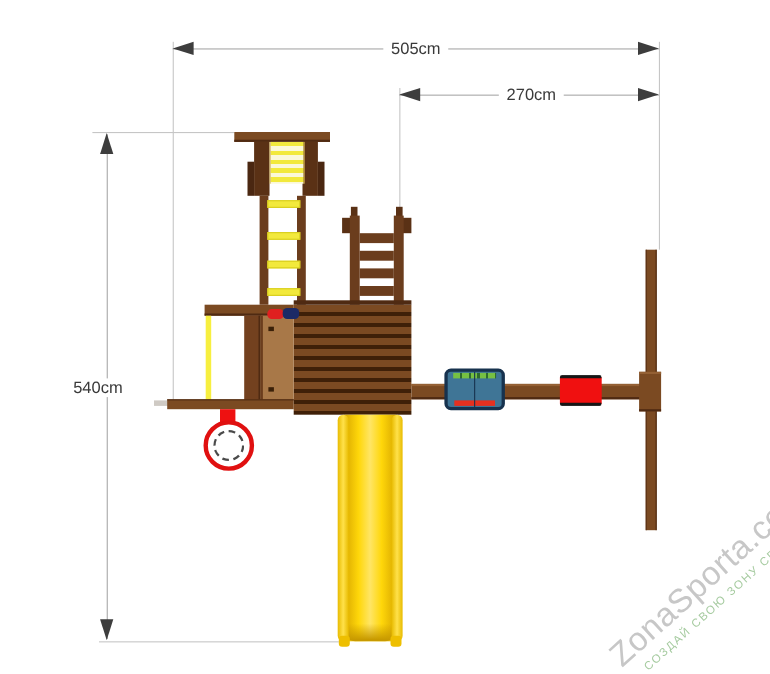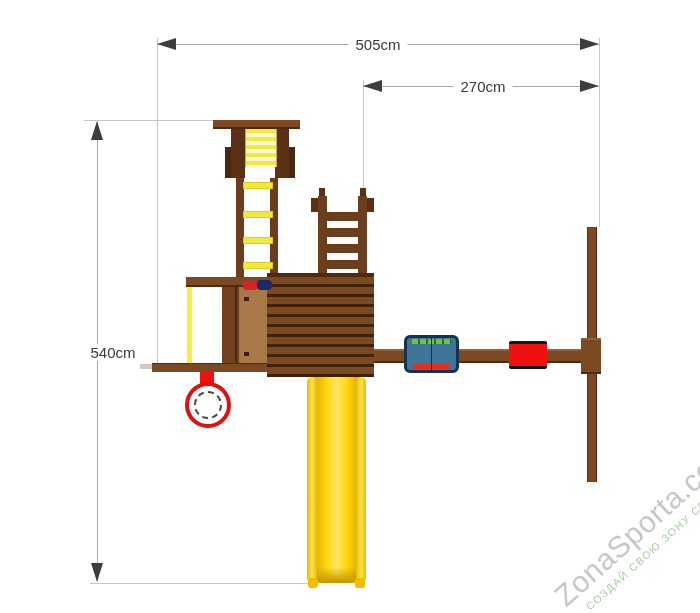--- a/index.html
+++ b/index.html
@@ -110,7 +110,7 @@
     <div class="abs dimline" style="left:97px;top:122px;width:1px;height:459px;"></div>
     <div class="abs arr arr-n" style="left:91px;top:121px;"></div>
     <div class="abs arr arr-s" style="left:91px;top:563px;"></div>
-    <span class="dimlabel" style="left:113px;top:344px;">540cm</span>
+    <span class="dimlabel" style="left:89px;top:344px;">540cm</span>
   </div>
 
   <div>

